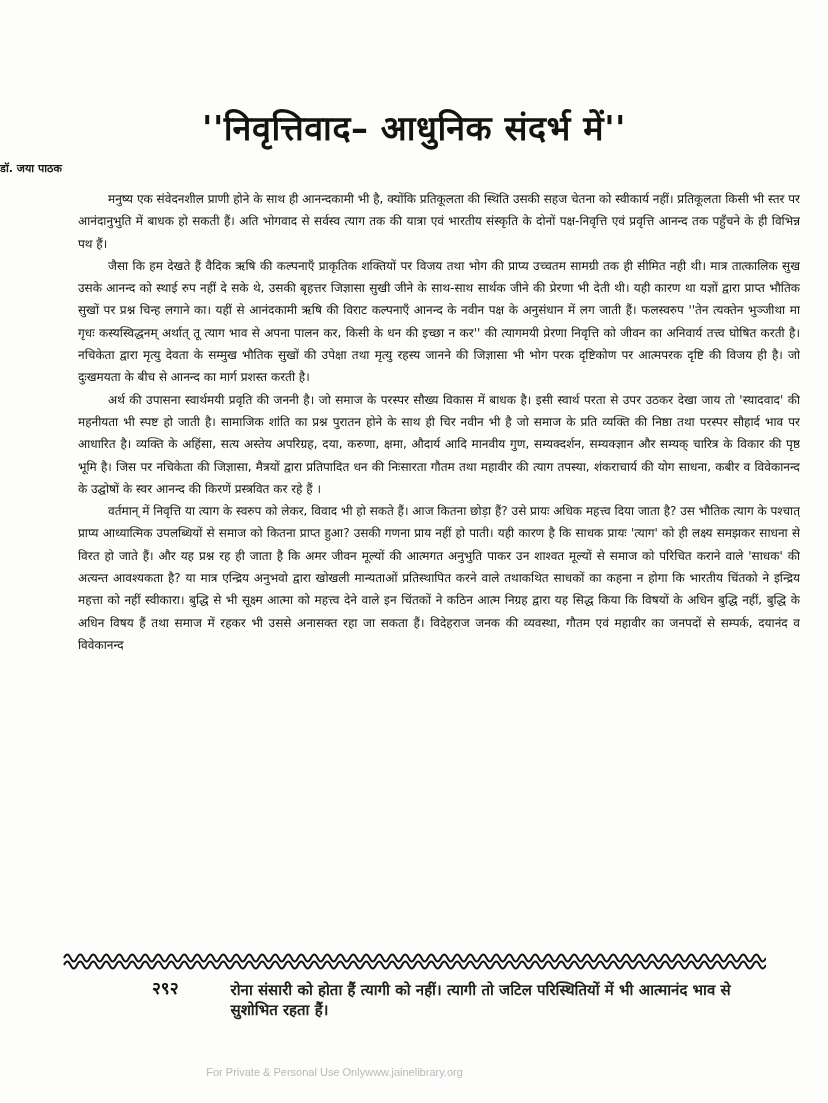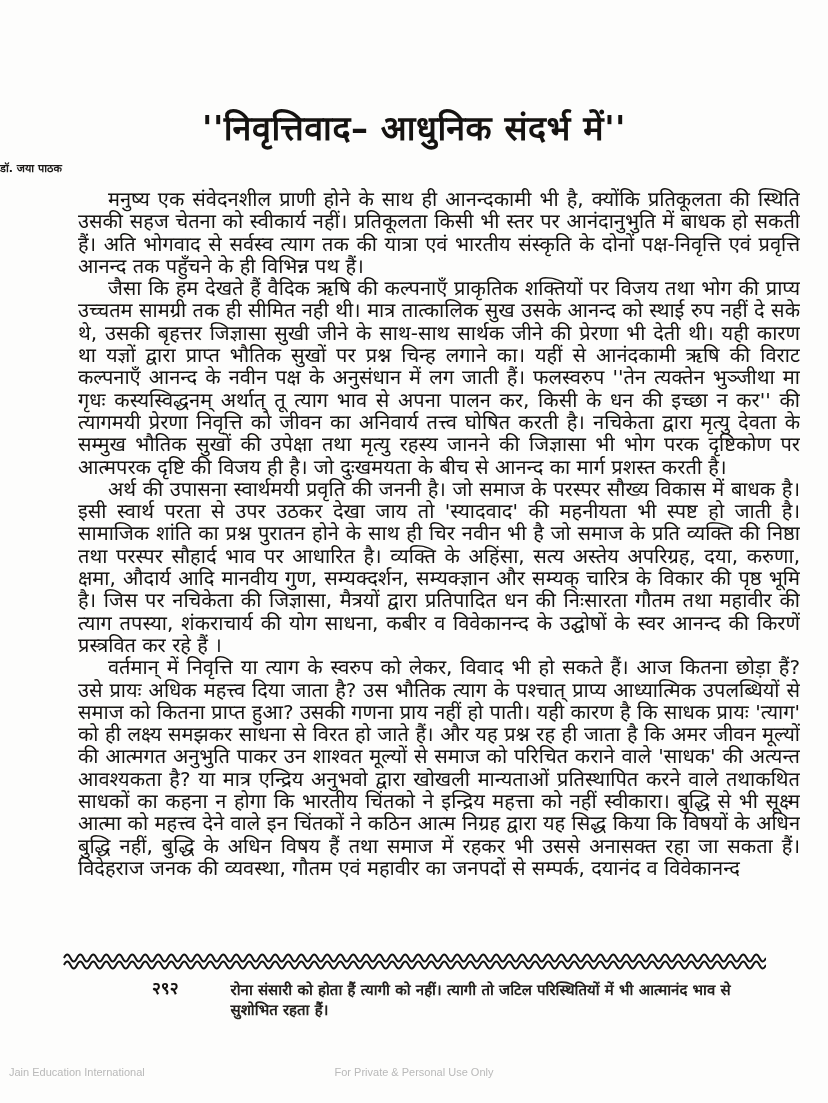--- a/index.html
+++ b/index.html
@@ -31,7 +31,7 @@
     margin:13px 28px 0 78px;
     height:772px;
     overflow:hidden;
-    font-size:20px;
+    font-size:12px;
     line-height:22.3px;
     text-align:justify;
     font-weight:500;

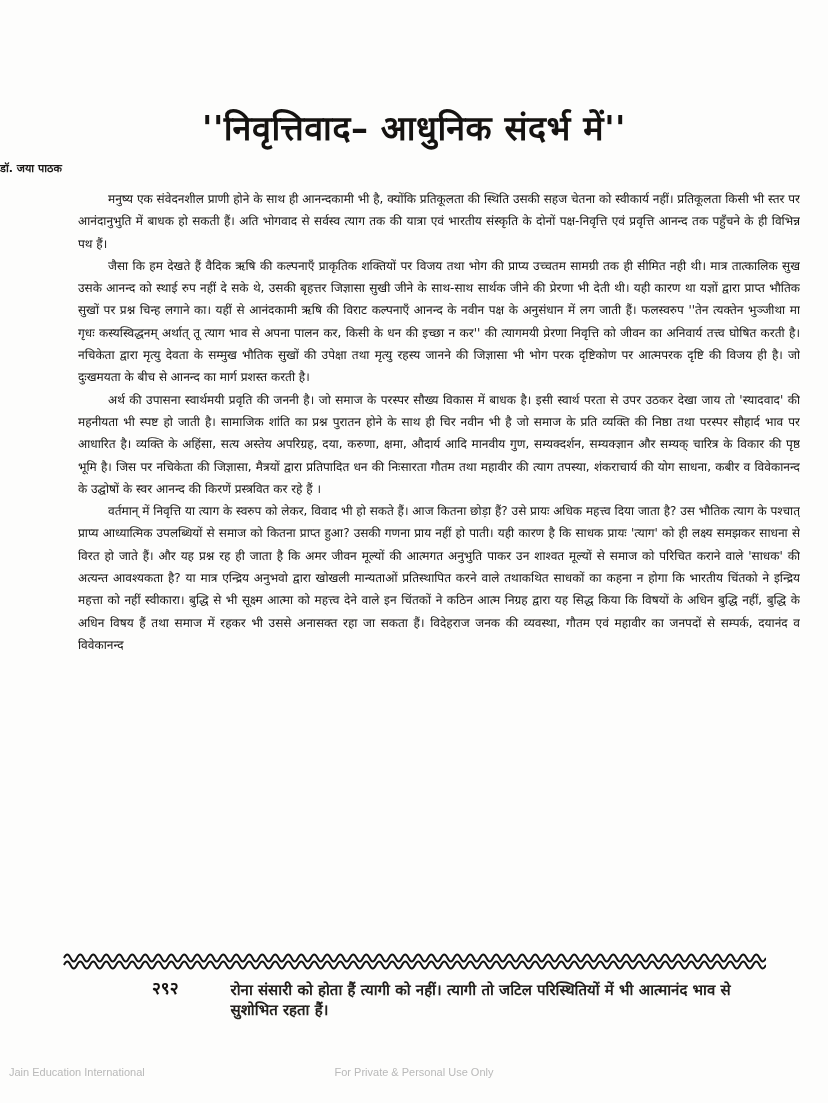--- a/index.html
+++ b/index.html
@@ -107,7 +107,6 @@
   </div>
 
   <div class="bottom-bar">
-    <span class="bb-left">Jain Education International</span>
     <span class="bb-center">For Private &amp; Personal Use Only</span>
   </div>
 

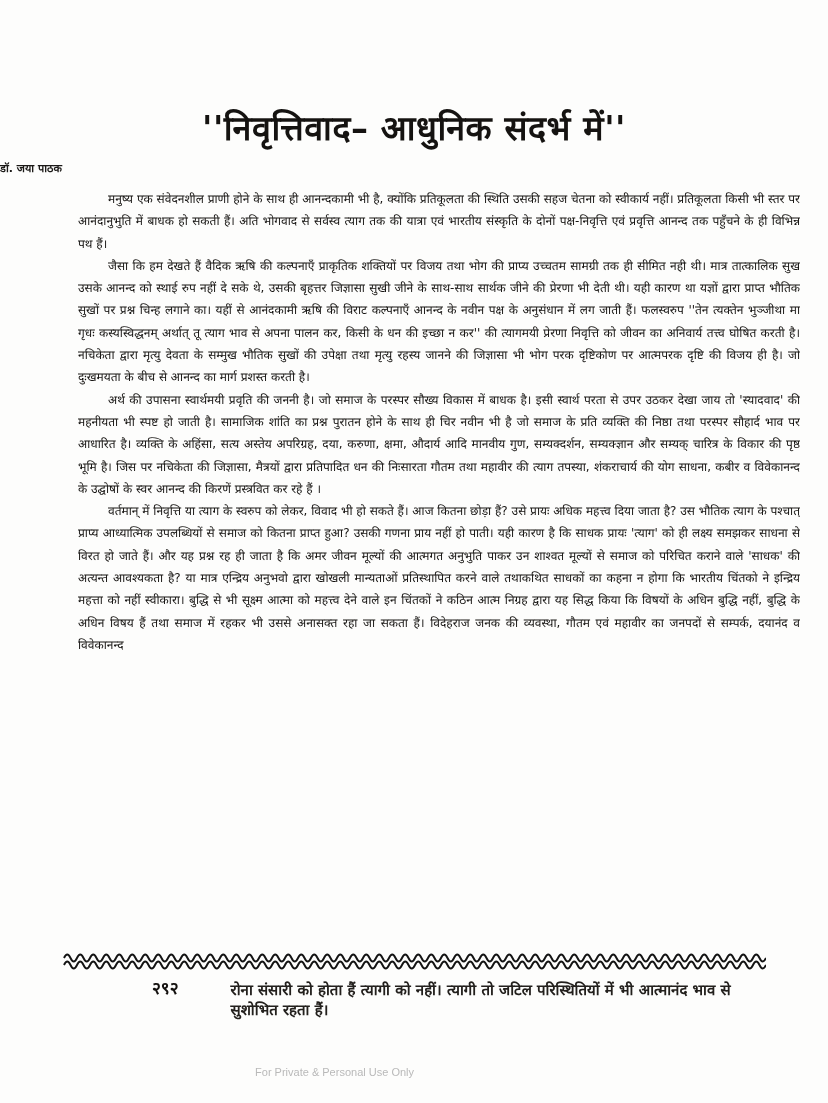--- a/index.html
+++ b/index.html
@@ -108,6 +108,7 @@
 
   <div class="bottom-bar">
     <span class="bb-center">For Private &amp; Personal Use Only</span>
+    <span class="bb-right">www.jainelibrary.org</span>
   </div>
 
 </div>

